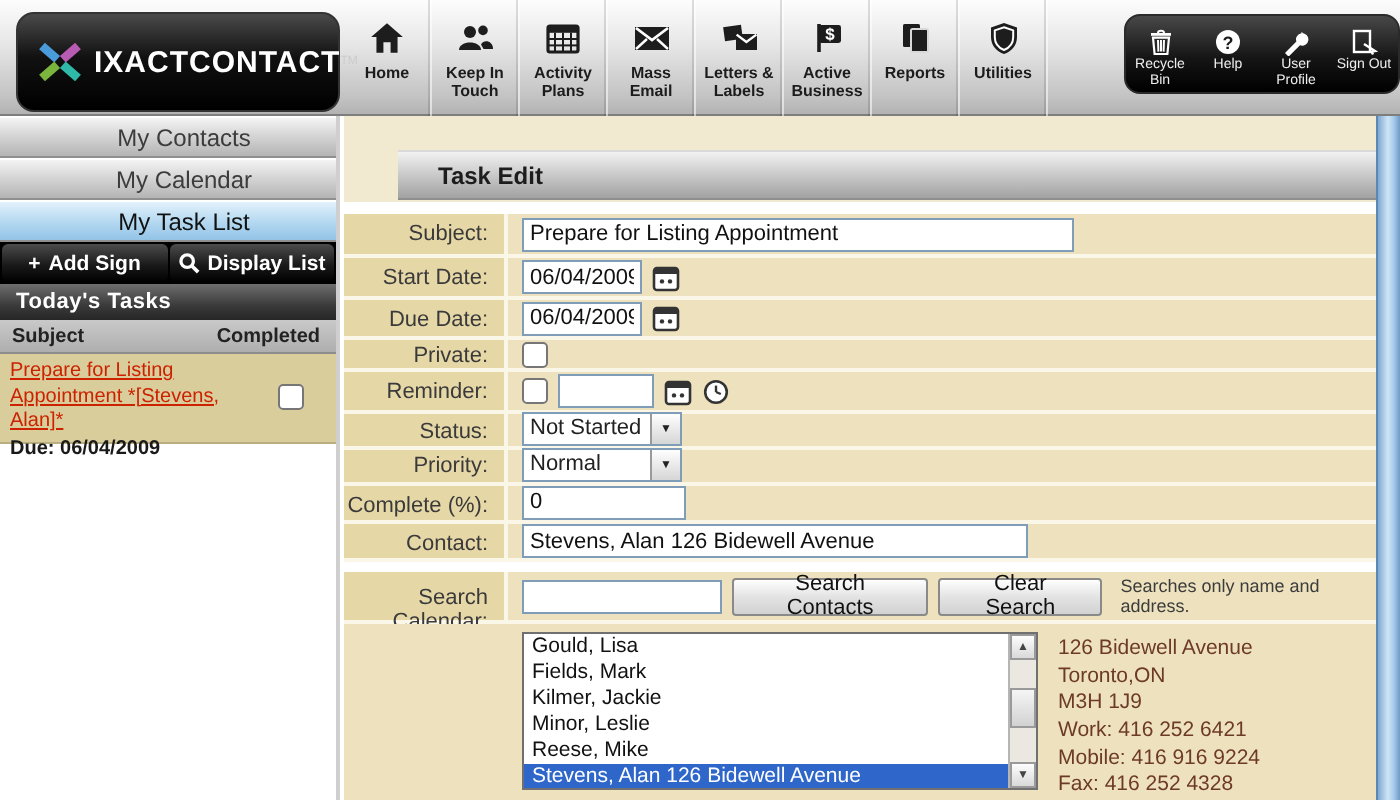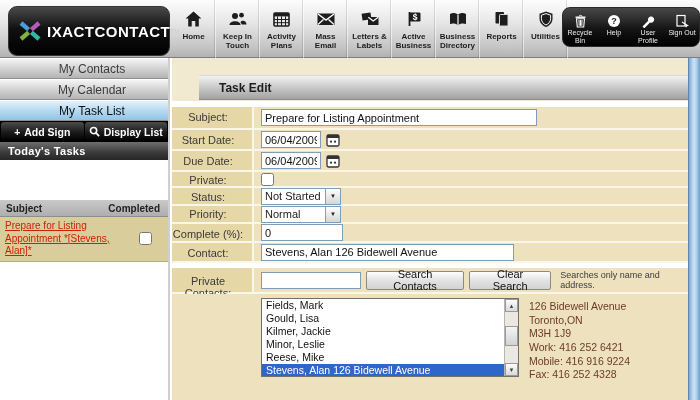--- a/index.html
+++ b/index.html
@@ -189,15 +189,6 @@
       </div>
       <div class="tb-item">
         <span class="tb-icon">
-          <svg width="20" height="18" viewBox="0 0 20 18">
-              <path d="M2 4 C5 2.5 8 3 10 4.8 C12 3 15 2.5 18 4 L18 14 C15 13 12 13.5 10 15.2 C8 13.5 5 13 2 14 Z" fill="#1d1d1d"></path>
-              <line x1="10" y1="5" x2="10" y2="15" stroke="#fff" stroke-width="1.2"></line>
-            </svg>
-        </span>
-        <span class="tb-label">Business Directory</span>
-      </div>
-      <div class="tb-item">
-        <span class="tb-icon">
           <svg width="18" height="18" viewBox="0 0 18 18">
               <rect x="2.5" y="2" width="8.5" height="11.5" rx="0.8" fill="#1d1d1d"></rect>
               <rect x="6.5" y="4.5" width="8.5" height="11.5" rx="0.8" fill="#1d1d1d" stroke="#d8d8d8" stroke-width="1"></rect>

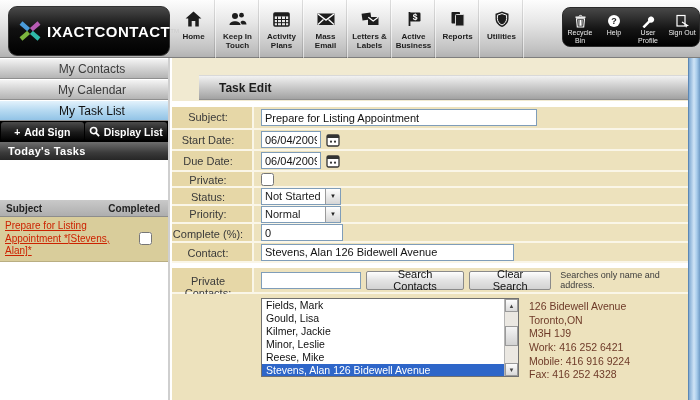--- a/index.html
+++ b/index.html
@@ -66,7 +66,7 @@
   .form-area{position:absolute;left:0;top:43px;width:516px;height:299px;background:#fff;
     display:flex;flex-direction:column;padding-top:6px;}
   .frow{display:flex;border-bottom:2px solid #faf6e8;}
-  .flabel{width:82px;background:#e6d7a7;text-align:center;padding:4px 8px 0 0;
+  .flabel{width:82px;background:#e6d7a7;text-align:right;padding:4px 8px 0 0;
     font-size:11px;color:#3a3a3a;border-right:2px solid #faf6e8;}
   .ffield{flex:1;background:#ede2bd;display:flex;align-items:center;gap:5px;padding-left:7px;}
   .frow.grow{flex:1;border-bottom:none;}

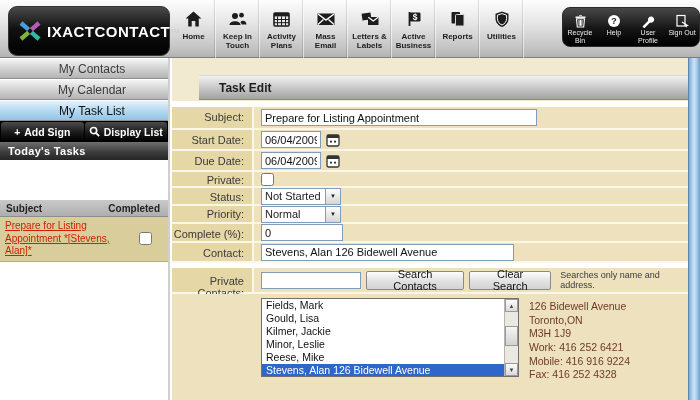--- a/index.html
+++ b/index.html
@@ -49,7 +49,7 @@
     color:#fff;font-weight:bold;font-size:11px;letter-spacing:.3px;}
   .col-headers{height:17px;display:flex;align-items:center;justify-content:space-between;
     padding:0 8px 0 6px;background:linear-gradient(#c9c9c9,#aeaeae);
-    border-bottom:1px solid #8d8d8d;font-weight:bold;font-size:10px;color:#222;margin-top:40px;}
+    border-bottom:1px solid #8d8d8d;font-weight:bold;font-size:10px;color:#222;}
   .task-item{height:45px;background:#d9cd9b;border-bottom:1px solid #b9ae82;
     padding:3px 4px 0 5px;font-size:10px;}
   .task-item-top{display:flex;}

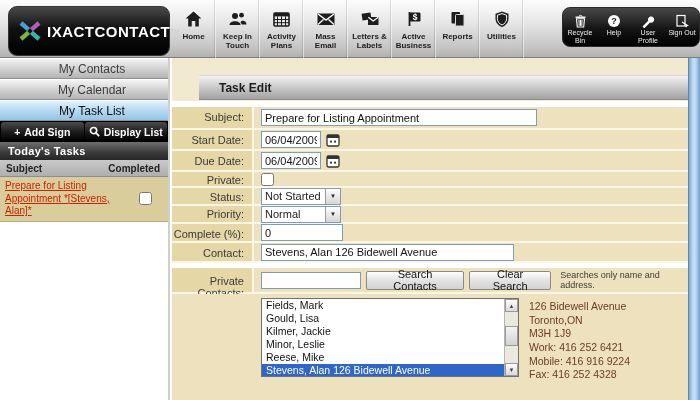--- a/index.html
+++ b/index.html
@@ -344,6 +344,28 @@
         </div>
       </div>
 
+      <div class="frow" style="height:21px">
+        <div class="flabel">Reminder:</div>
+        <div class="ffield">
+          <input type="checkbox" class="cb" style="">
+          <input class="txt" style="width: 48px;" value="">
+          <span class="icon-btn">
+            <svg width="14" height="14" viewBox="0 0 14 14">
+                <rect x="1" y="2" width="12" height="11" rx="1.5" fill="#fff" stroke="#333" stroke-width="1.3"></rect>
+                <rect x="1" y="2" width="12" height="3" fill="#333"></rect>
+                <circle cx="5" cy="8.7" r="1.1" fill="#333"></circle>
+                <circle cx="9" cy="8.7" r="1.1" fill="#333"></circle>
+              </svg>
+          </span>
+          <span class="icon-btn">
+            <svg width="14" height="14" viewBox="0 0 14 14">
+                <circle cx="7" cy="7" r="5.4" fill="#fff" stroke="#333" stroke-width="1.3"></circle>
+                <line x1="7" y1="7" x2="7" y2="3.8" stroke="#333" stroke-width="1.2"></line>
+                <line x1="7" y1="7" x2="9.4" y2="8" stroke="#333" stroke-width="1.2"></line>
+              </svg>
+          </span>
+        </div>
+      </div>
 
       <div class="frow" style="height:18px">
         <div class="flabel" style="padding-top:3px">Status:</div>

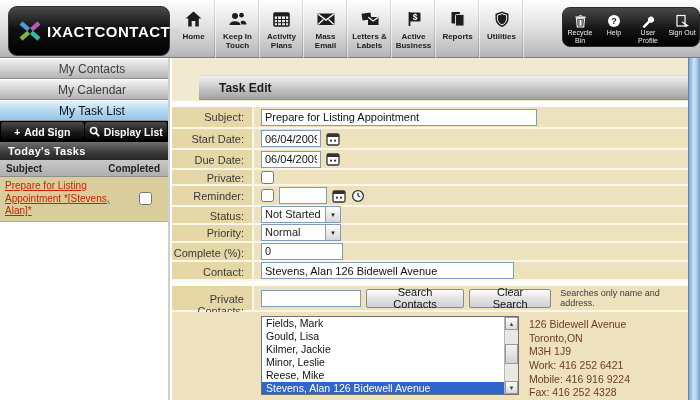--- a/index.html
+++ b/index.html
@@ -292,6 +292,10 @@
           <input type="checkbox" class="cb" style="">
         </span>
       </div>
+      <div class="task-due">
+        <span>Due:</span>
+        <span>06/04/2009</span>
+      </div>
     </div>
   </div>
 

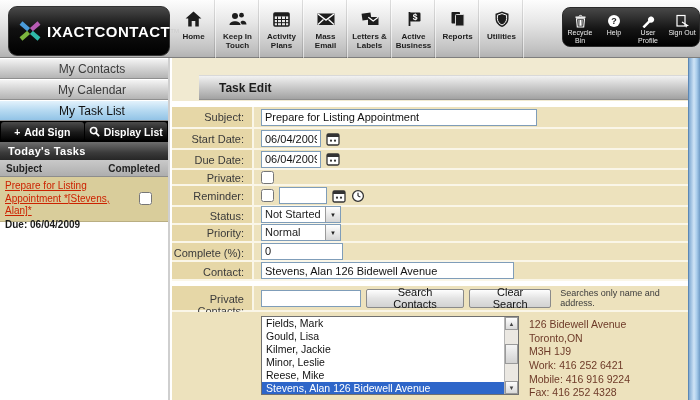--- a/index.html
+++ b/index.html
@@ -408,7 +408,7 @@
       <div class="gap-row"></div>
 
       <div class="frow" style="height:26px">
-        <div class="flabel" style="padding-top:7px">Private Contacts:</div>
+        <div class="flabel" style="padding-top:7px">Search Calendar:</div>
         <div class="ffield">
           <input class="txt" style="width: 100px;" value="">
           <button class="gray-btn">Search Contacts</button>

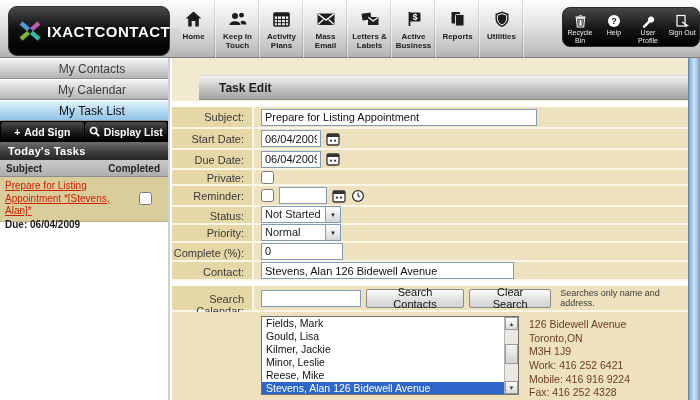--- a/index.html
+++ b/index.html
@@ -422,8 +422,8 @@
         <div class="ffield" style="align-items:flex-start;padding-top:2px">
           <div class="list-wrap">
             <div class="listbox">
+              <div class="li">Gould, Lisa</div>
               <div class="li">Fields, Mark</div>
-              <div class="li">Gould, Lisa</div>
               <div class="li">Kilmer, Jackie</div>
               <div class="li">Minor, Leslie</div>
               <div class="li">Reese, Mike</div>

